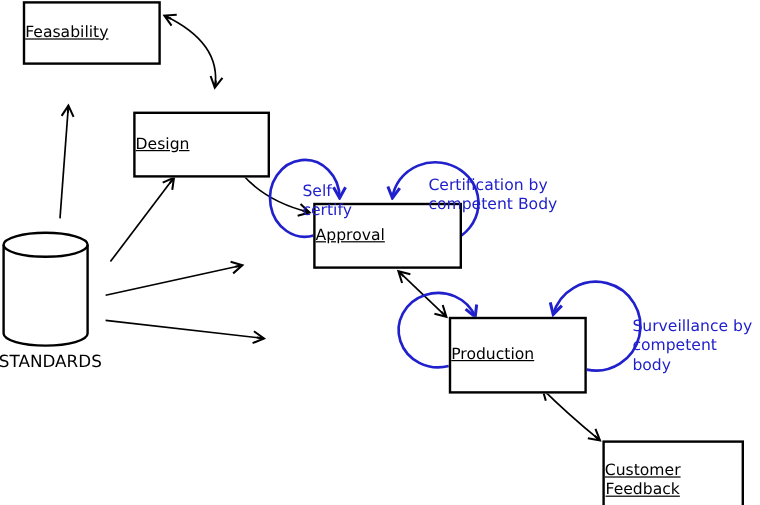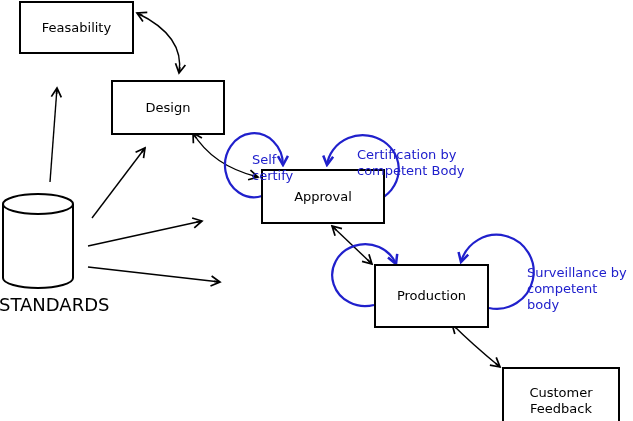--- a/index.html
+++ b/index.html
@@ -21,9 +21,10 @@
   .node{
     position:absolute;box-sizing:border-box;
     border:2px solid var(--c-black);background:var(--c-bg);
-    display:flex;align-items:center;justify-content:center;
+    display:flex;align-items:center;
     font-size:13px;line-height:16px;color:#000;text-align:center;
     white-space:pre-line;
+    text-decoration:underline;
   }
   .node-feasability{left:19px;top:1px;width:115px;height:53px;}
   .node-design{left:111px;top:80px;width:114px;height:55px;}

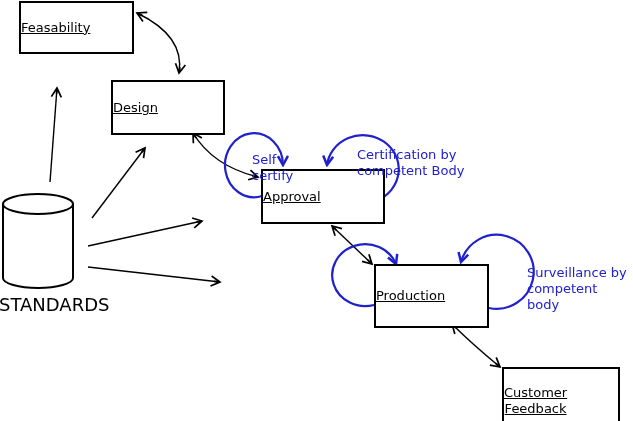--- a/index.html
+++ b/index.html
@@ -27,7 +27,7 @@
     text-decoration:underline;
   }
   .node-feasability{left:19px;top:1px;width:115px;height:53px;}
-  .node-design{left:111px;top:80px;width:114px;height:55px;}
+  .node-design{left:111px;top:93px;width:114px;height:55px;}
   .node-approval{left:261px;top:169px;width:124px;height:55px;}
   .node-production{left:374px;top:264px;width:115px;height:64px;}
   .node-customer{left:502px;top:367px;width:118px;height:68px;}

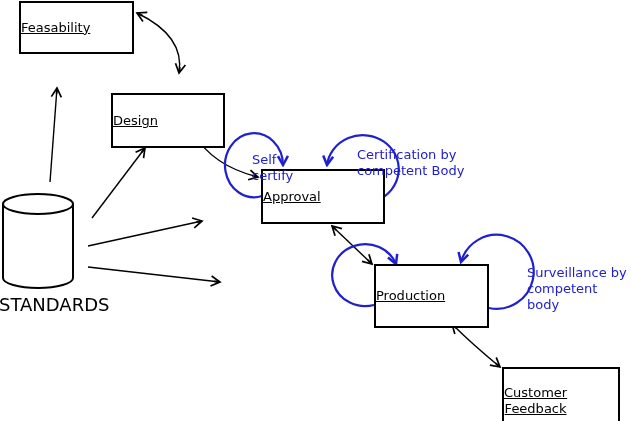--- a/index.html
+++ b/index.html
@@ -33,7 +33,7 @@
   .node-customer{left:502px;top:367px;width:118px;height:68px;}
   .cyl-label{
     position:absolute;left:-1px;top:294px;width:80px;
-    font-size:18px;color:#000;text-align:center;white-space:nowrap;
+    font-size:14px;color:#000;text-align:center;white-space:nowrap;
   }
   .ann{
     position:absolute;color:var(--c-blue);

